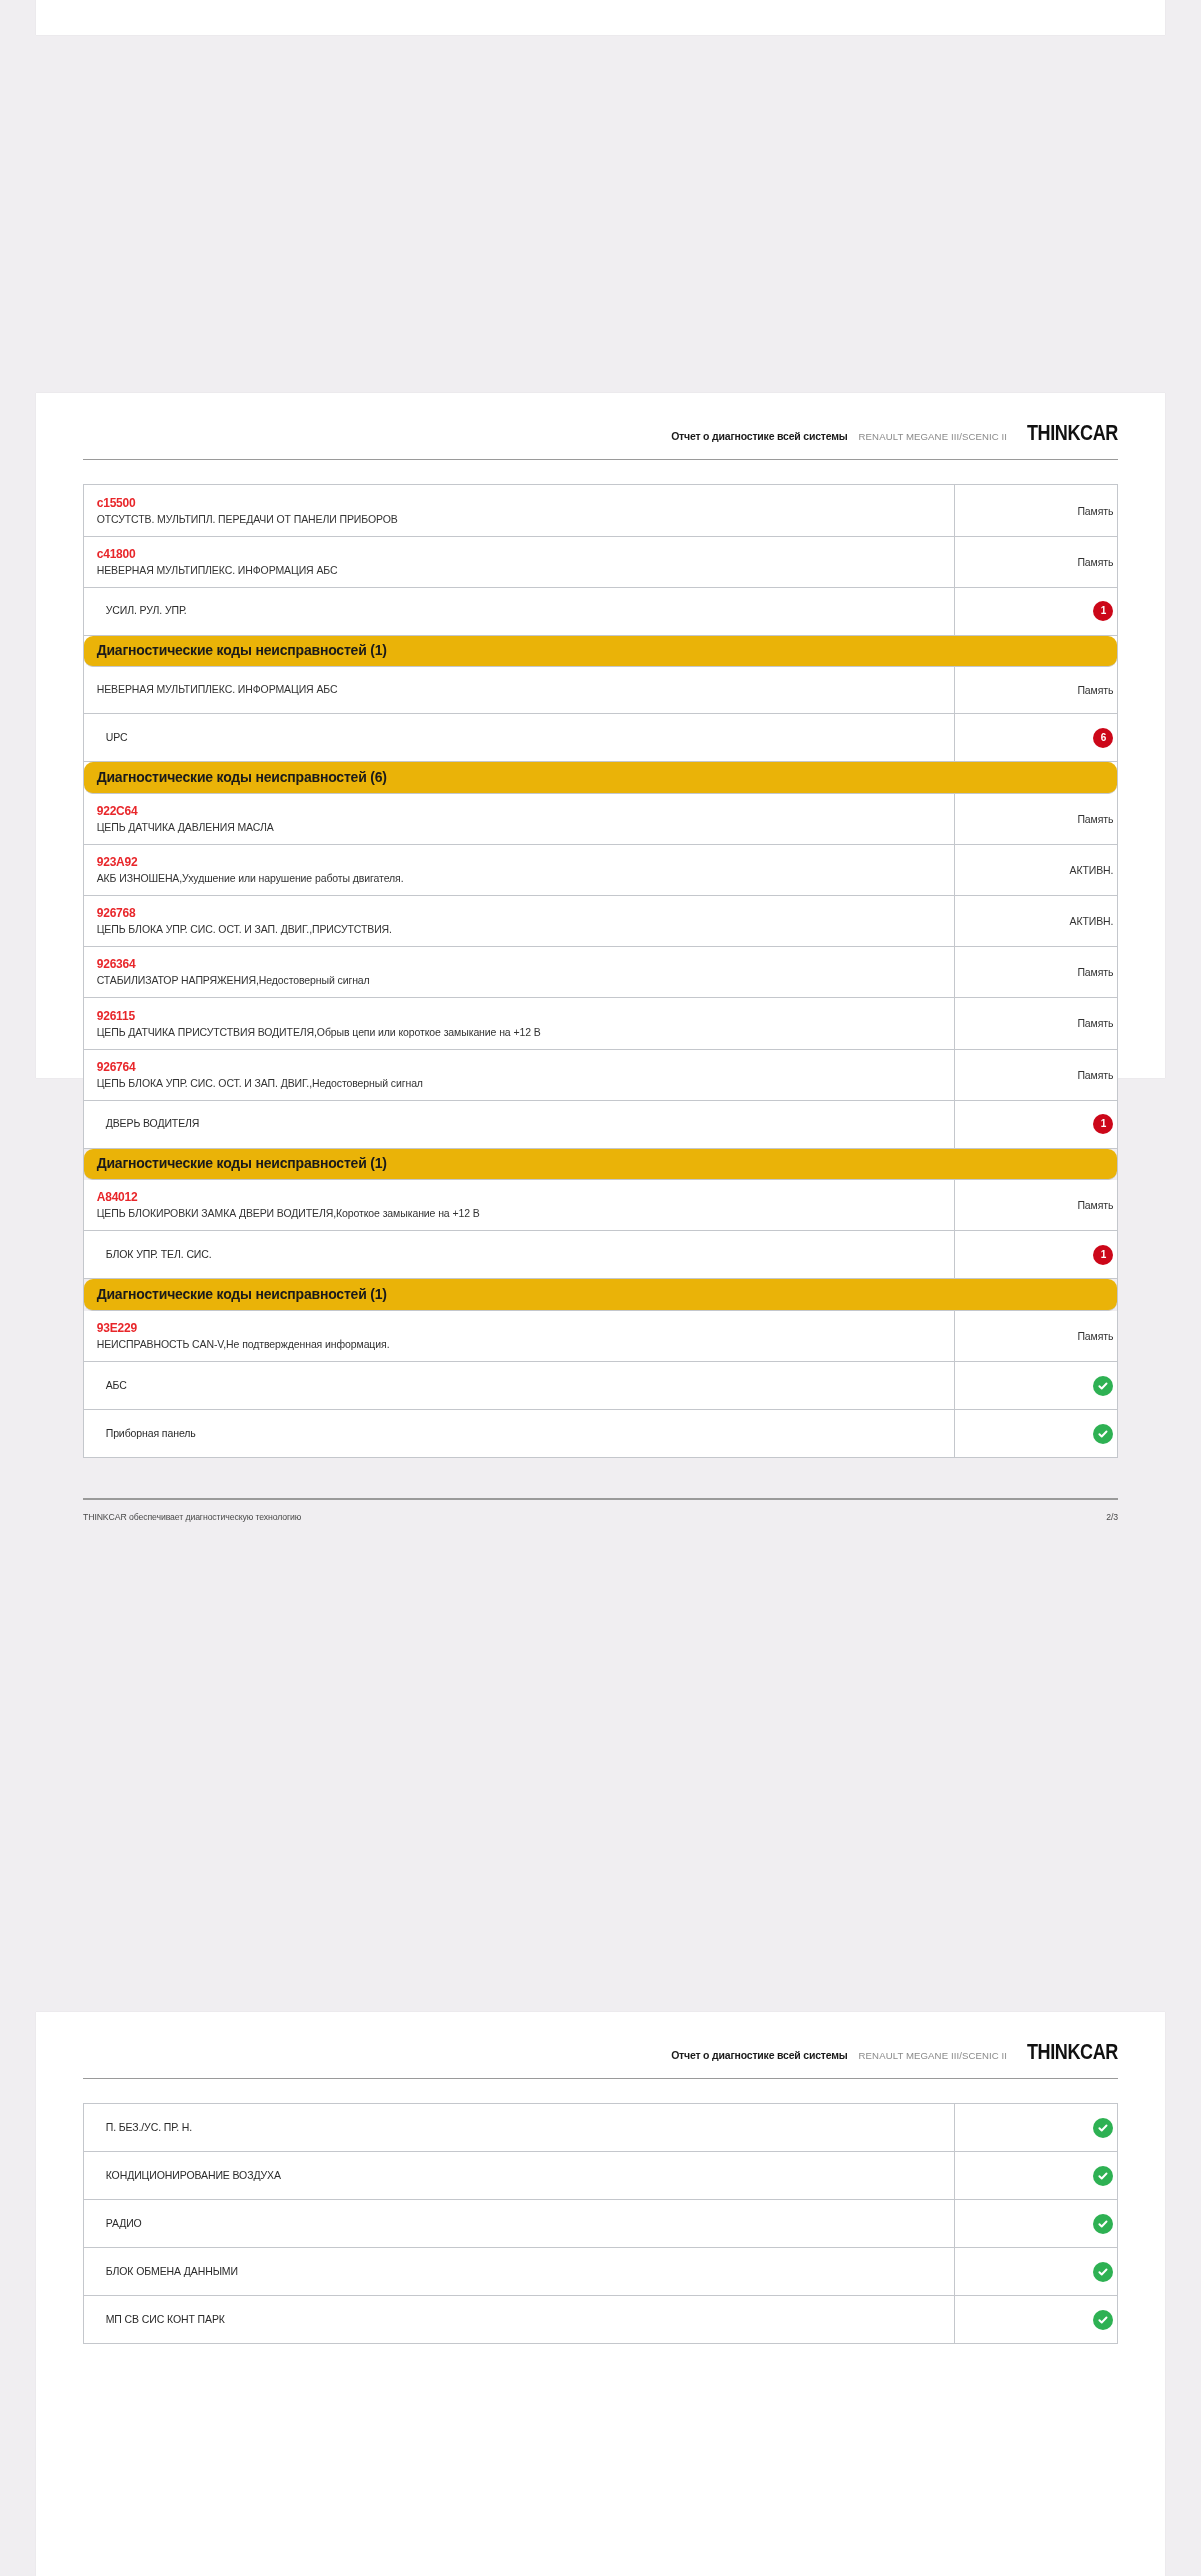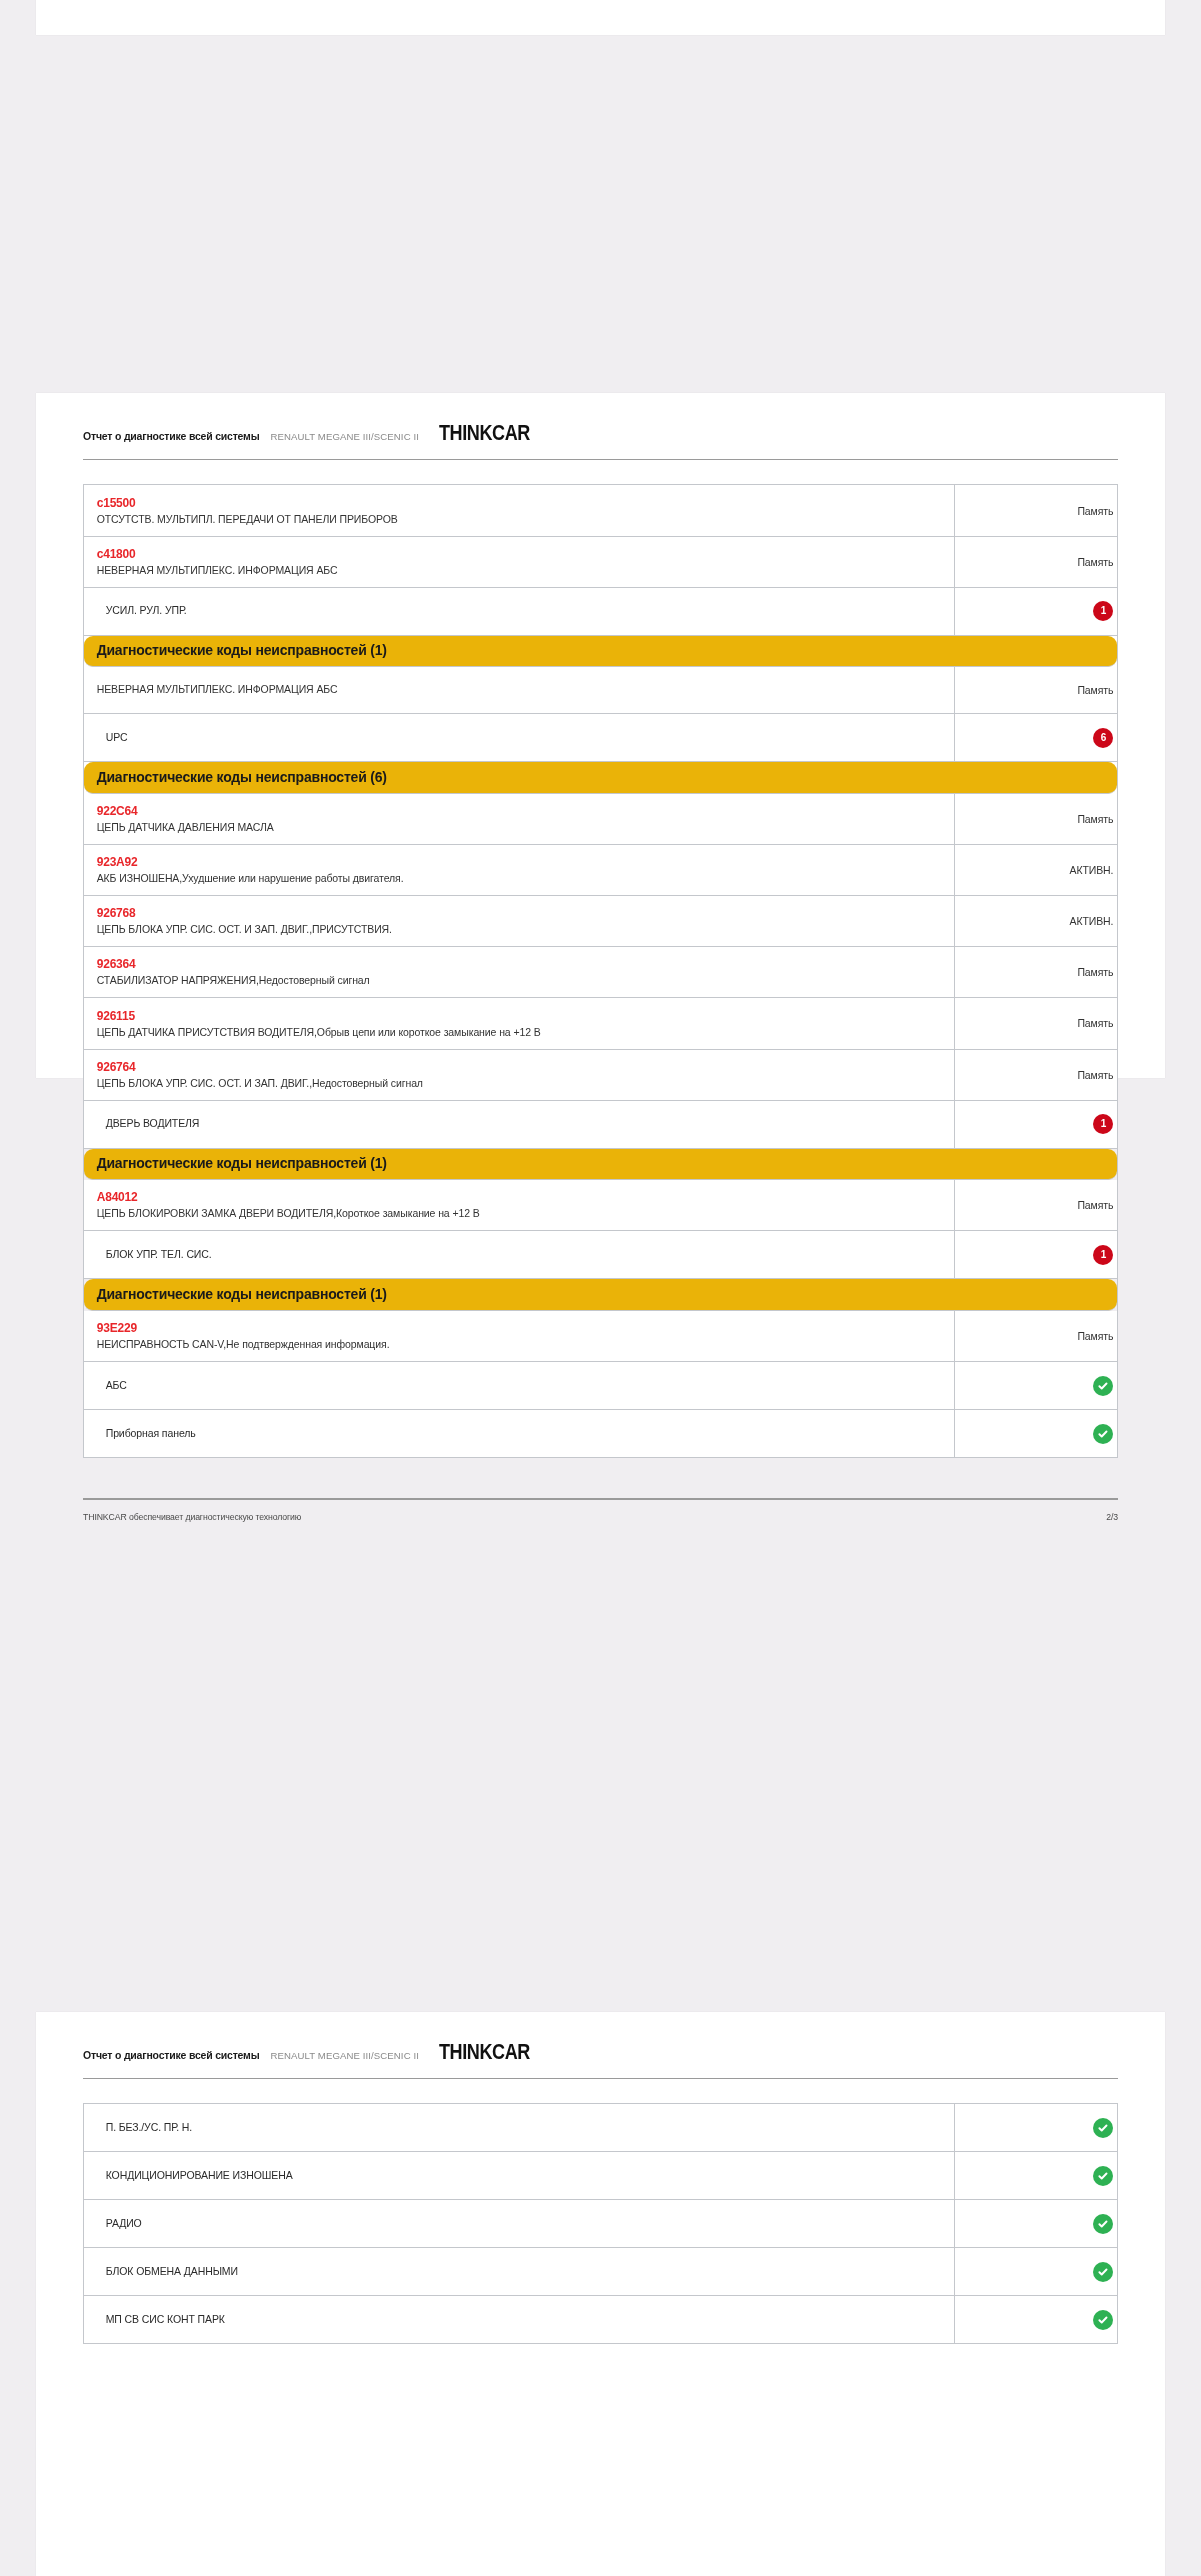--- a/index.html
+++ b/index.html
@@ -34,7 +34,7 @@
   .rpt-header {
     display: flex;
     align-items: baseline;
-    justify-content: flex-start;
+    justify-content: flex-end;
     padding-top: 27px;
   }
   .rpt-header-left {

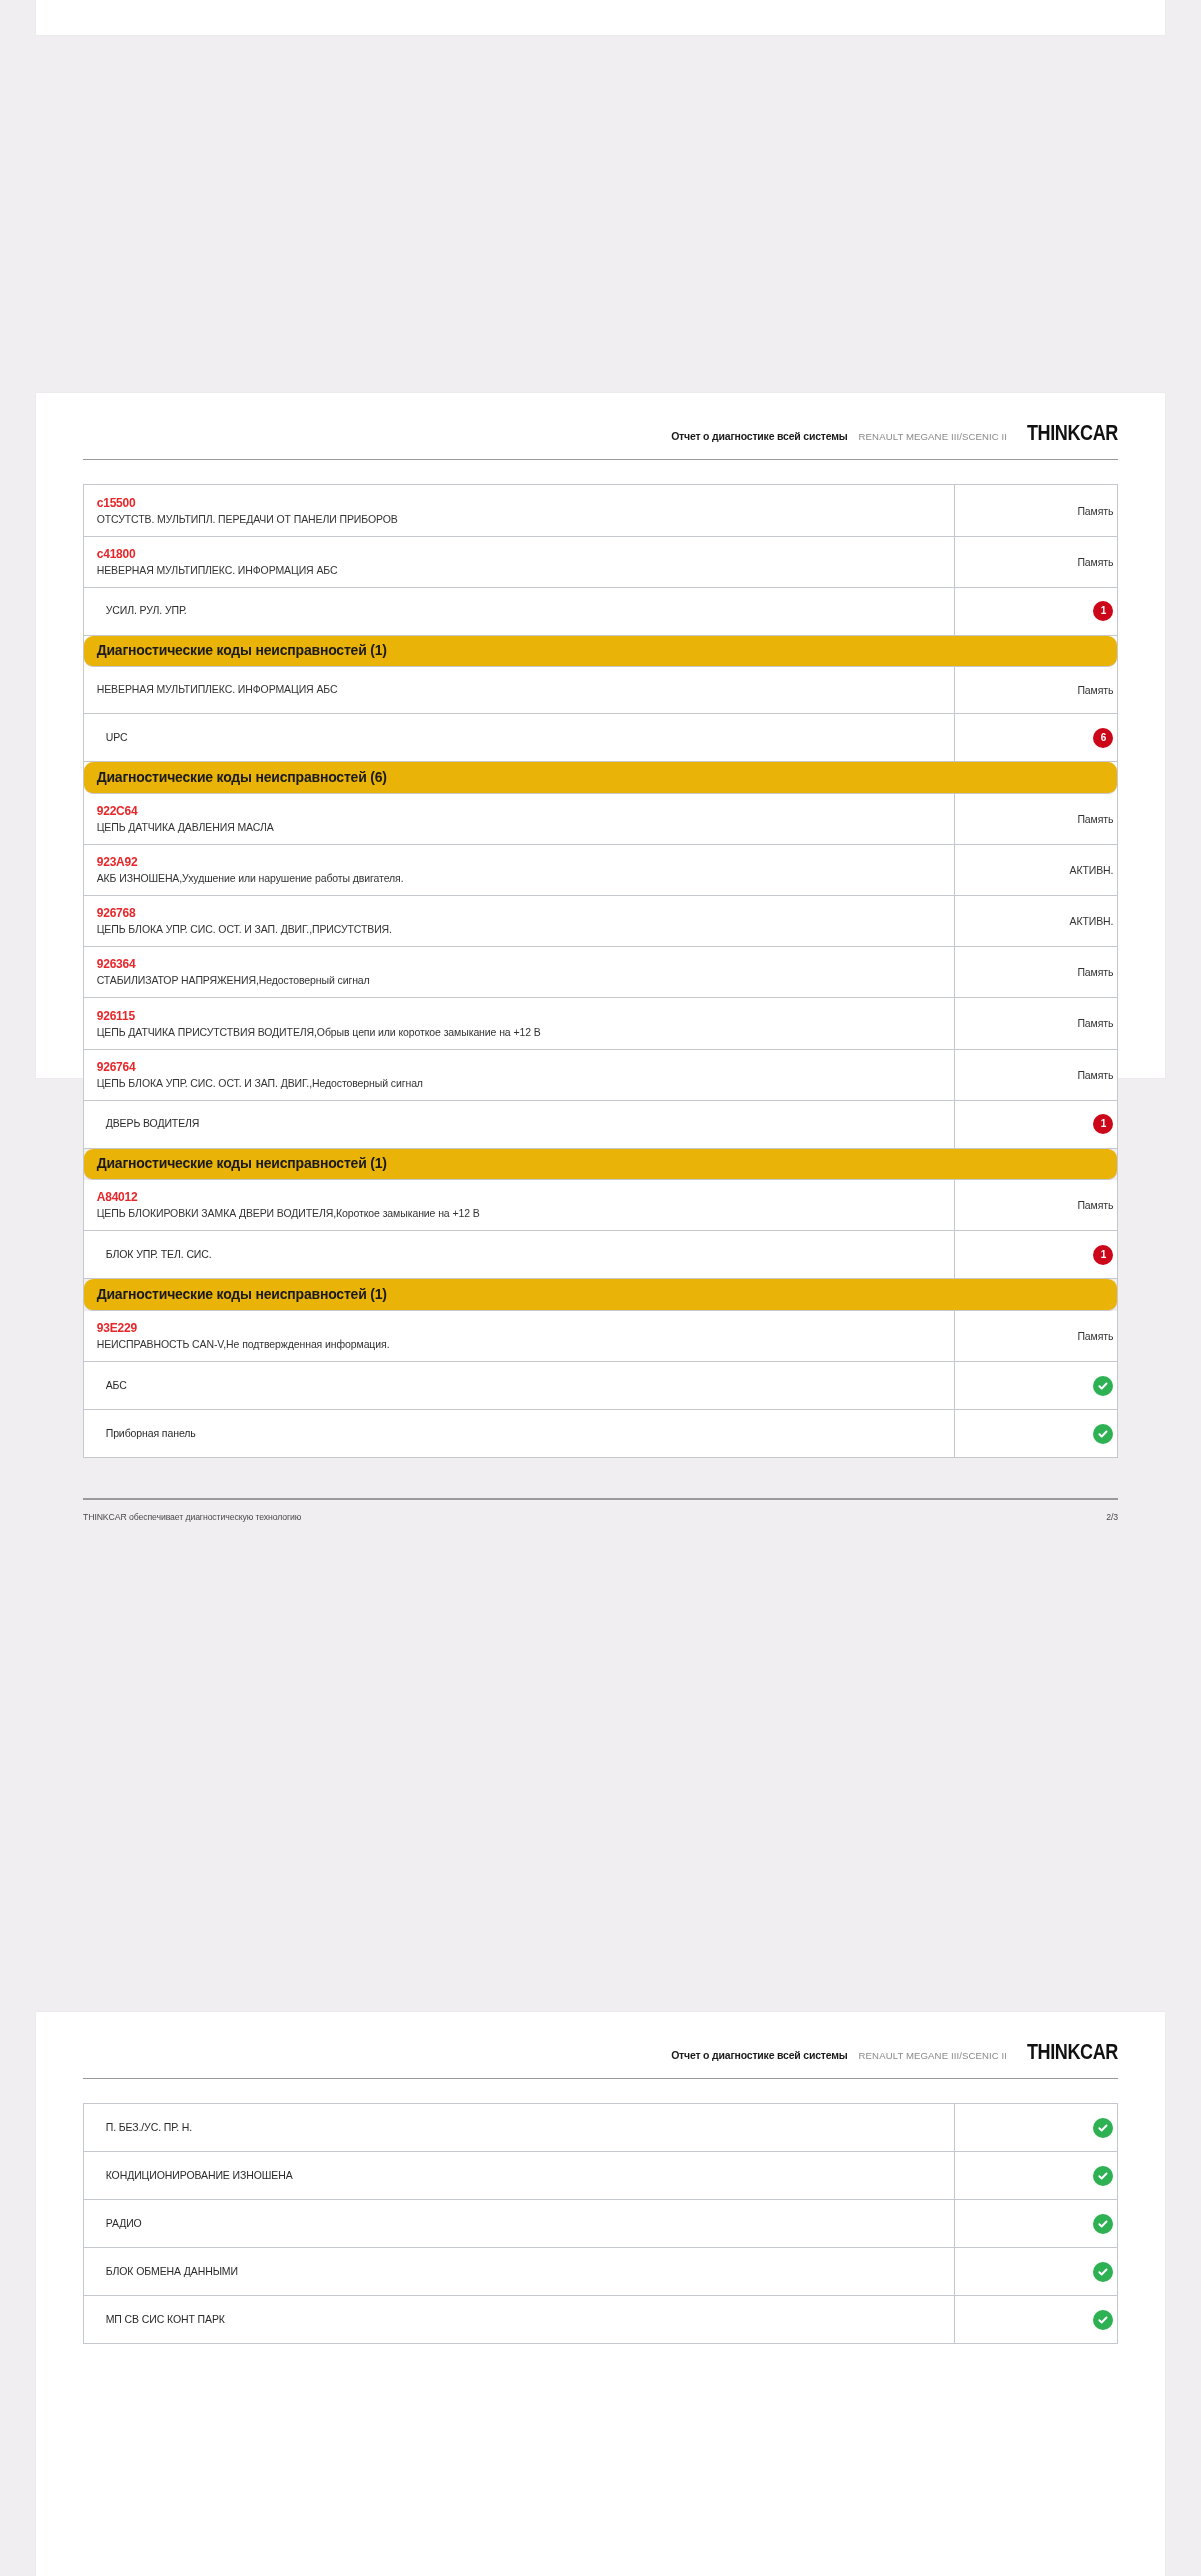--- a/index.html
+++ b/index.html
@@ -407,7 +407,7 @@
           </div>
           <div class="row system-row">
             <div class="cell-main">
-              <div class="sys-name">КОНДИЦИОНИРОВАНИЕ ИЗНОШЕНА</div>
+              <div class="sys-name">КОНДИЦИОНИРОВАНИЕ ВОЗДУХА</div>
             </div>
             <div class="cell-status">
               <div class="badge-ok">

